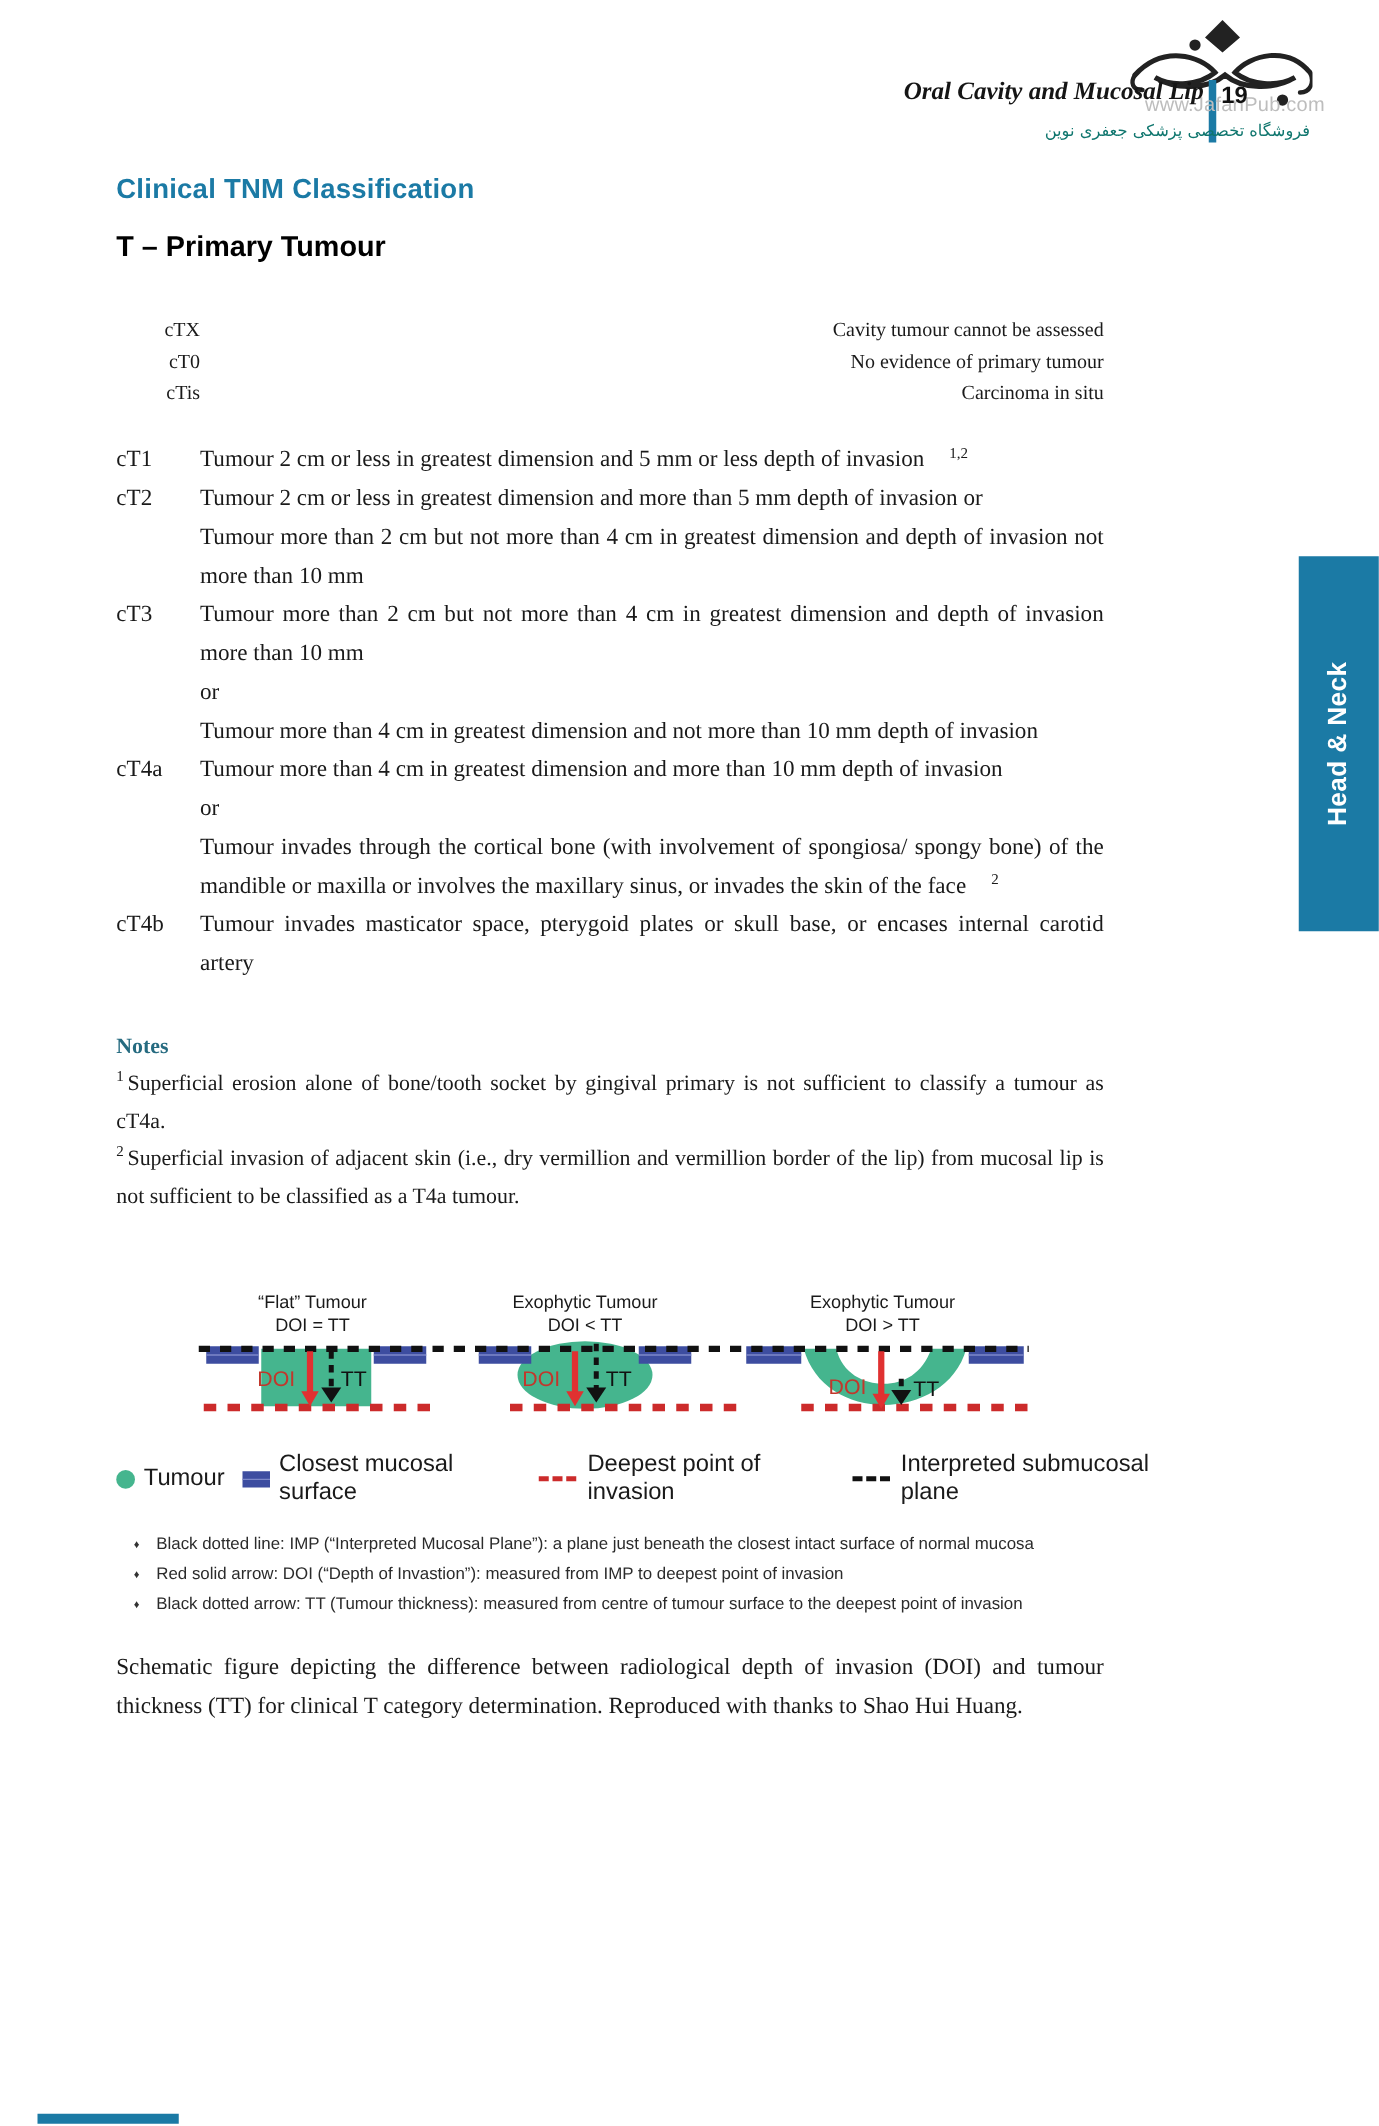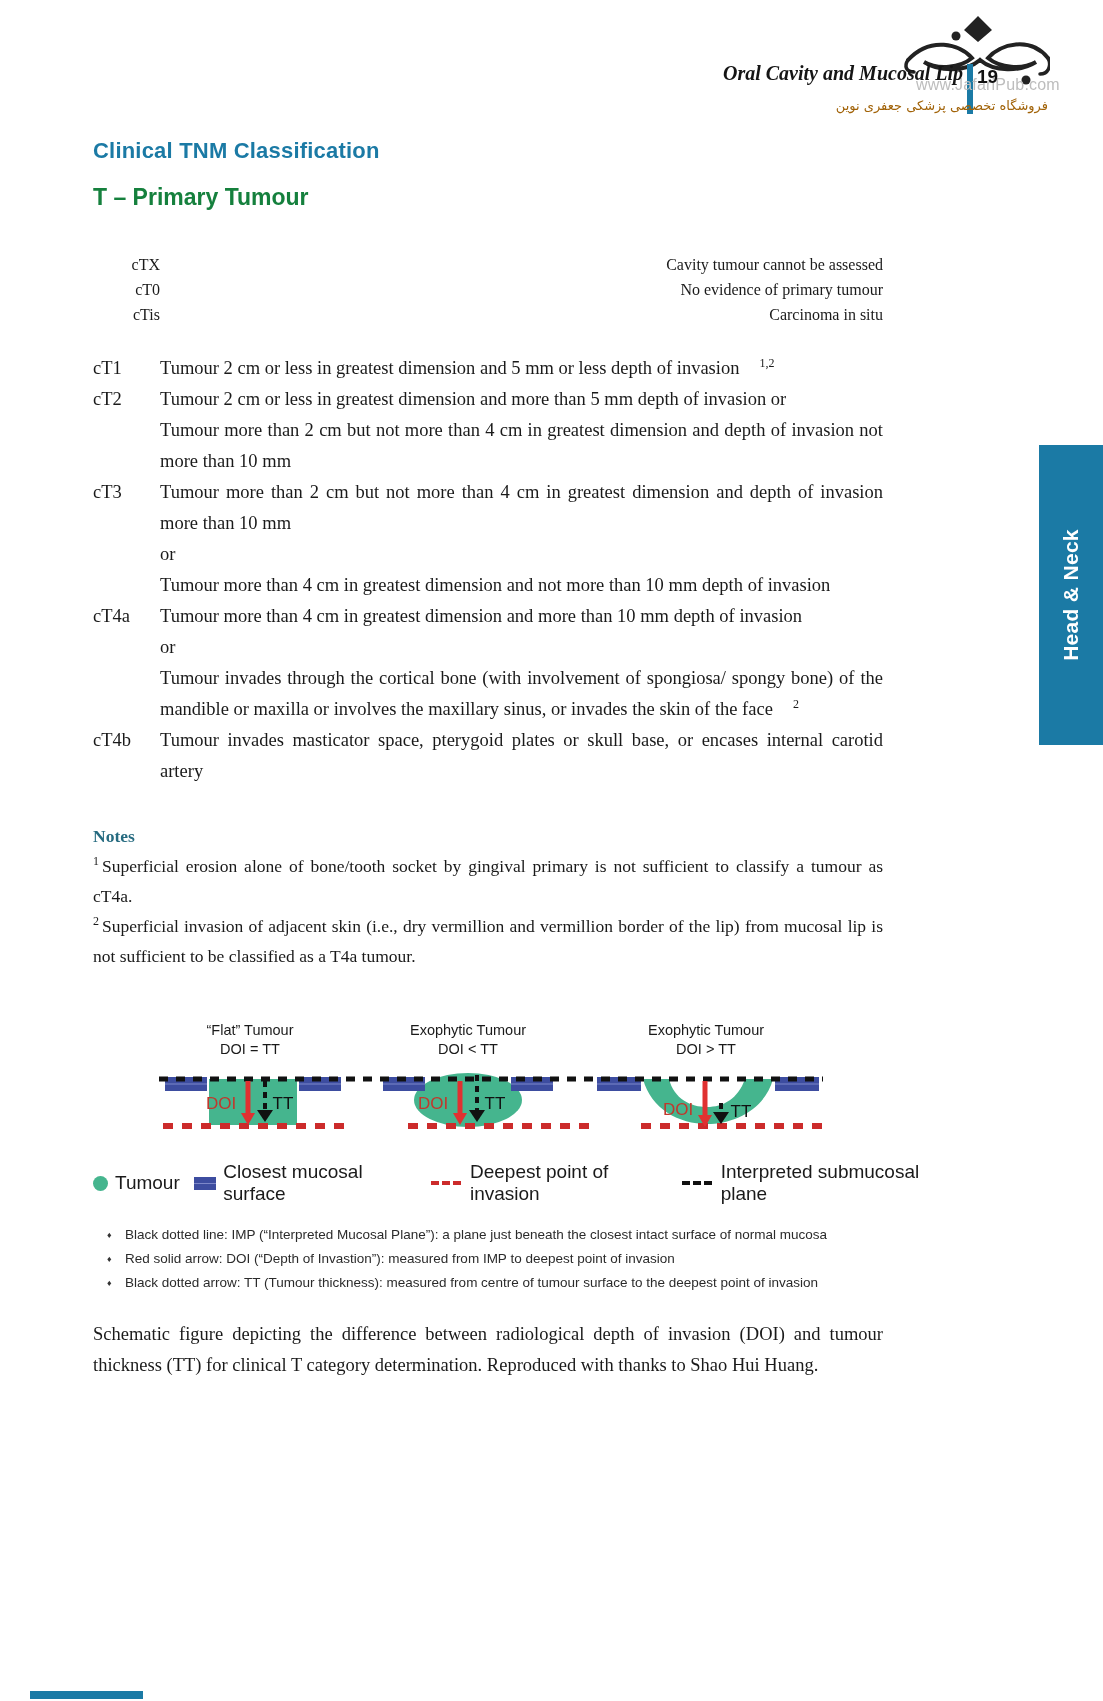--- a/index.html
+++ b/index.html
@@ -17,7 +17,7 @@
                  font-size:20px;color:#151515;z-index:2;white-space:nowrap;text-align:center;}
   .pagenum{position:absolute;top:66px;left:977px;font-family:"Liberation Sans",sans-serif;
            font-weight:bold;font-size:19px;color:#111;z-index:3;}
-  .persian{position:absolute;top:98px;right:55px;font-size:13px;color:#a16207;direction:rtl;
+  .persian{position:absolute;top:98px;right:55px;font-size:13px;color:#0f766e;direction:rtl;
            font-family:"DejaVu Sans",sans-serif;z-index:2;}
 
   

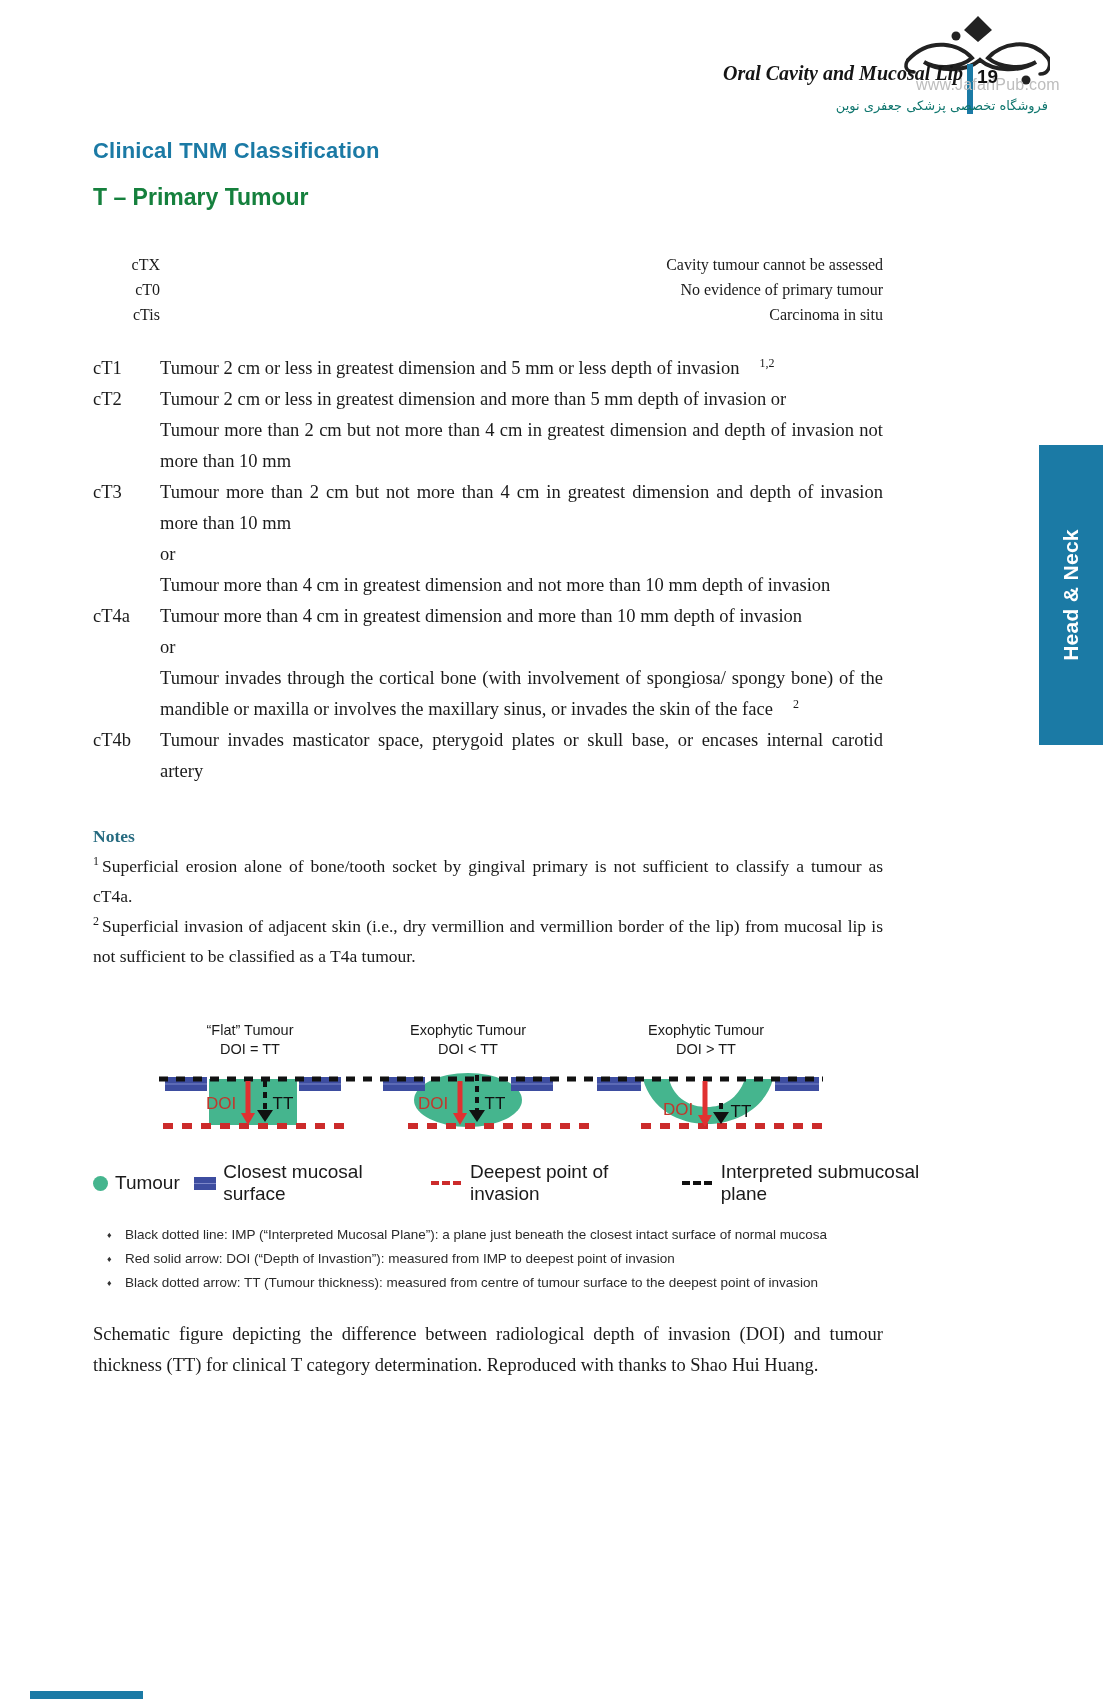--- a/index.html
+++ b/index.html
@@ -34,7 +34,7 @@
   h1.title{margin:138px 0 0 0;font-family:"Liberation Sans",sans-serif;font-weight:bold;
            font-size:22px;color:#1b7aa5;letter-spacing:.2px;}
   h2.subtitle{margin:20px 0 0 0;font-family:"Liberation Sans",sans-serif;font-weight:bold;
-              font-size:23px;color:#15803d;}
+              font-size:23px;color:#000000;}
 
   .short-defs{margin-top:41px;font-size:16px;line-height:25px;text-align:right;}
   .sd-row{display:flex;}

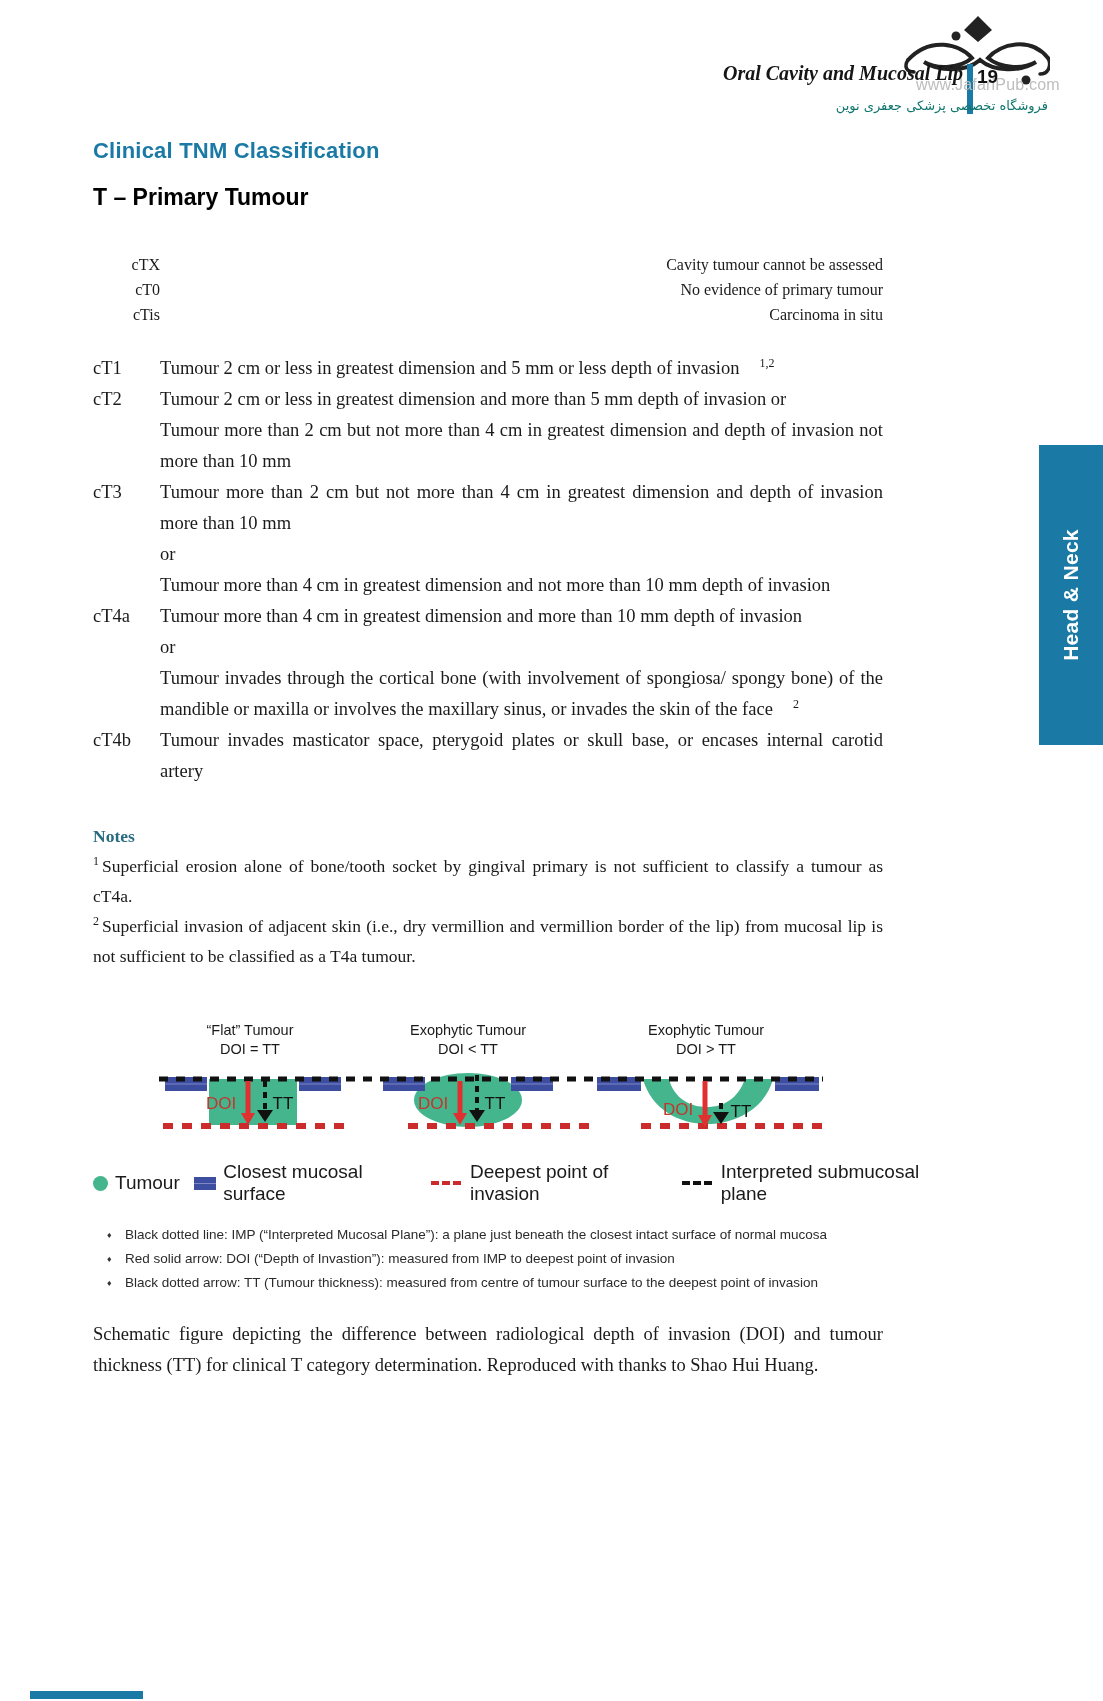--- a/index.html
+++ b/index.html
@@ -58,7 +58,7 @@
   .figure{position:relative;margin-top:50px;width:860px;}
   .fig-heads{position:relative;height:46px;font-family:"Liberation Sans",sans-serif;
              font-size:14.5px;color:#1a1a1a;}
-  .fh{position:absolute;top:0;width:190px;text-align:center;line-height:19px;}
+  .fh{position:absolute;top:12px;width:190px;text-align:center;line-height:19px;}
   .fh.f1{left:62px;} .fh.f2{left:280px;} .fh.f3{left:518px;}
 
   .legend{margin-top:16px;display:flex;align-items:center;font-family:"Liberation Sans",sans-serif;

